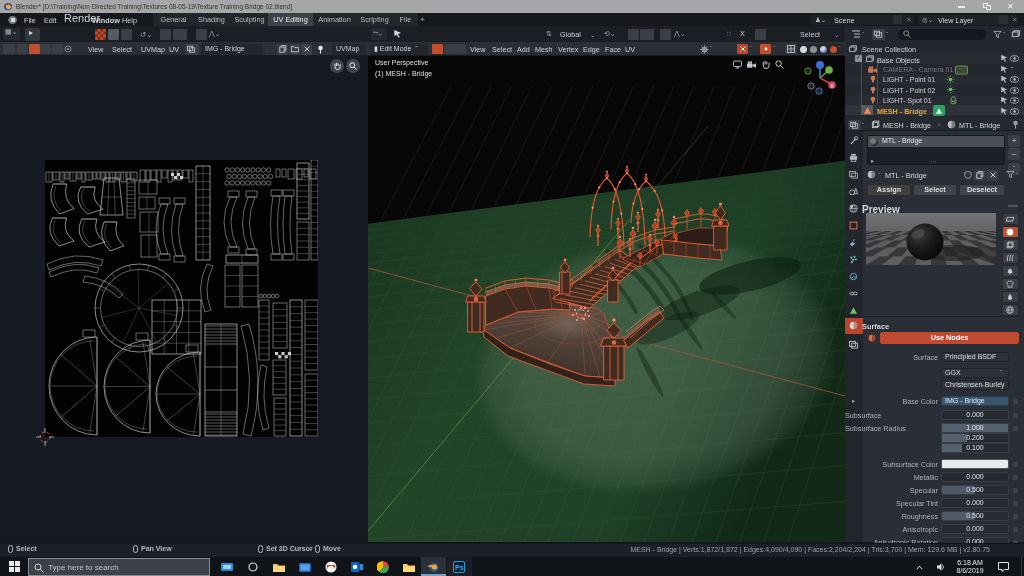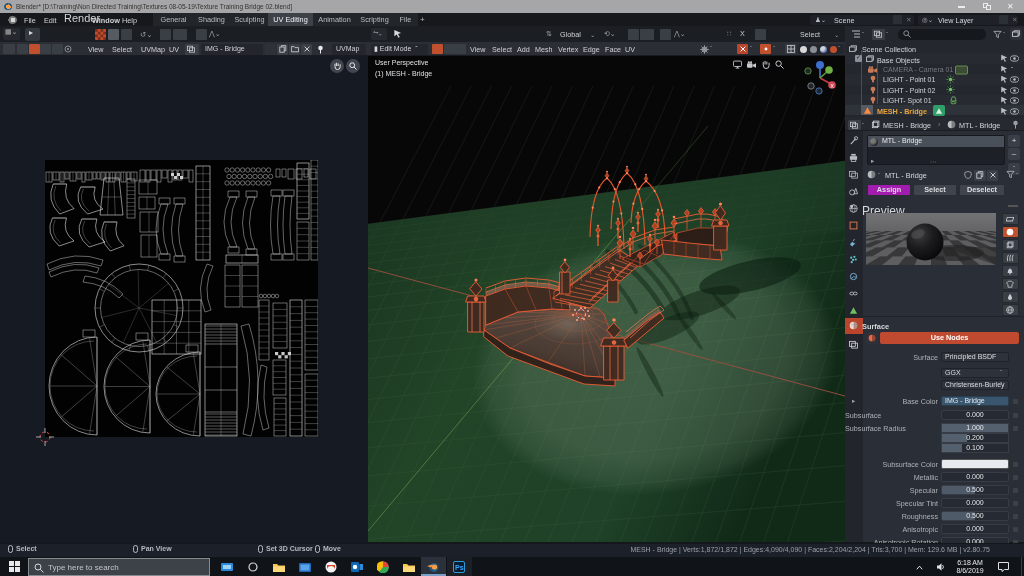--- a/index.html
+++ b/index.html
@@ -427,7 +427,7 @@
       <path d="M0.9 1.3499999999999999 H8.1 L5.3999999999999995 4.5 V7.6499999999999995 L3.6 6.75 V4.5 Z" fill="none" stroke="#b9bdc2" stroke-width="0.8"></path>
     </svg>
     <div class="abs" style="left:1016px;top:171.5px;font-size:6px;color:#999;font-weight:normal;letter-spacing:0px;white-space:nowrap;">ˇ</div>
-    <div class="abs" style="left:867px;top:184px;width:44px;height:12px;background:#a21caf;border:1px solid #2a2d33;border-radius:2px;display:flex;align-items:center;justify-content:center;color:#dcdee1;font-size:7.3px;font-weight:bold;">Assign</div>
+    <div class="abs" style="left:867px;top:184px;width:44px;height:12px;background:#404040;border:1px solid #2a2d33;border-radius:2px;display:flex;align-items:center;justify-content:center;color:#dcdee1;font-size:7.3px;font-weight:bold;">Assign</div>
     <div class="abs" style="left:913px;top:184px;width:44px;height:12px;background:#40454d;border:1px solid #2a2d33;border-radius:2px;display:flex;align-items:center;justify-content:center;color:#dcdee1;font-size:7.3px;font-weight:bold;">Select</div>
     <div class="abs" style="left:959px;top:184px;width:46px;height:12px;background:#40454d;border:1px solid #2a2d33;border-radius:2px;display:flex;align-items:center;justify-content:center;color:#dcdee1;font-size:7.3px;font-weight:bold;">Deselect</div>
     <div class="abs" style="left:850px;top:203px;font-size:7px;color:#c6cacf;font-weight:normal;letter-spacing:0px;white-space:nowrap;">▾</div>

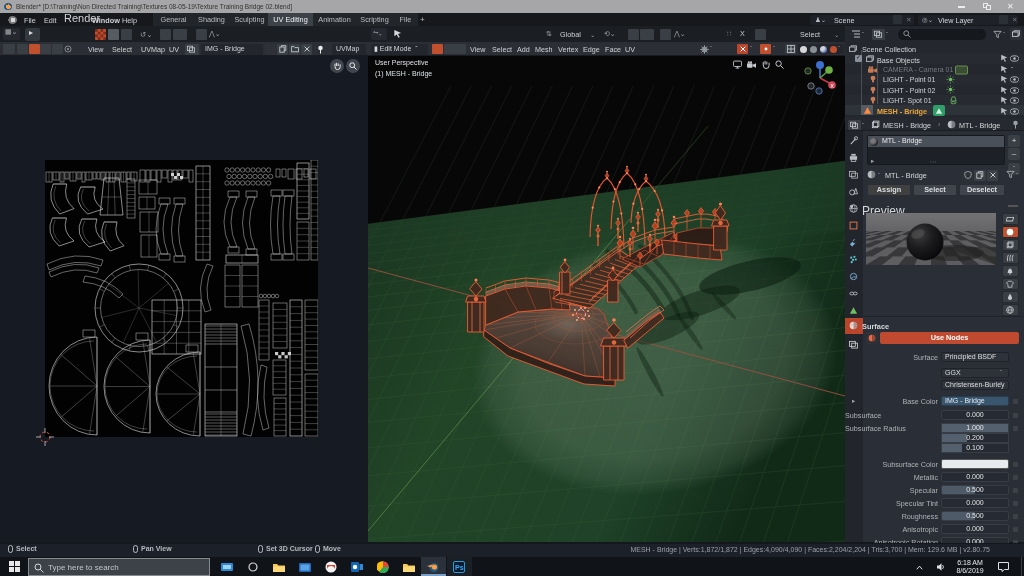--- a/index.html
+++ b/index.html
@@ -431,7 +431,7 @@
     <div class="abs" style="left:913px;top:184px;width:44px;height:12px;background:#40454d;border:1px solid #2a2d33;border-radius:2px;display:flex;align-items:center;justify-content:center;color:#dcdee1;font-size:7.3px;font-weight:bold;">Select</div>
     <div class="abs" style="left:959px;top:184px;width:46px;height:12px;background:#40454d;border:1px solid #2a2d33;border-radius:2px;display:flex;align-items:center;justify-content:center;color:#dcdee1;font-size:7.3px;font-weight:bold;">Deselect</div>
     <div class="abs" style="left:850px;top:203px;font-size:7px;color:#c6cacf;font-weight:normal;letter-spacing:0px;white-space:nowrap;">▾</div>
-    <div class="abs" style="left:862px;top:203.5px;font-size:12px;color:#d4d7db;font-weight:normal;letter-spacing:0px;white-space:nowrap;">Preview</div>
+    <div class="abs" style="left:862px;top:203.5px;font-size:10px;color:#d4d7db;font-weight:bold;letter-spacing:0px;white-space:nowrap;">Preview</div>
     <div class="abs" style="left:1008px;top:205px;width:10px;height:2px;background:#555;"></div>
     <svg width="130" height="52" viewBox="0 0 130 52" style="position:absolute;left:866px;top:213px;" xmlns="http://www.w3.org/2000/svg">
 <defs>

